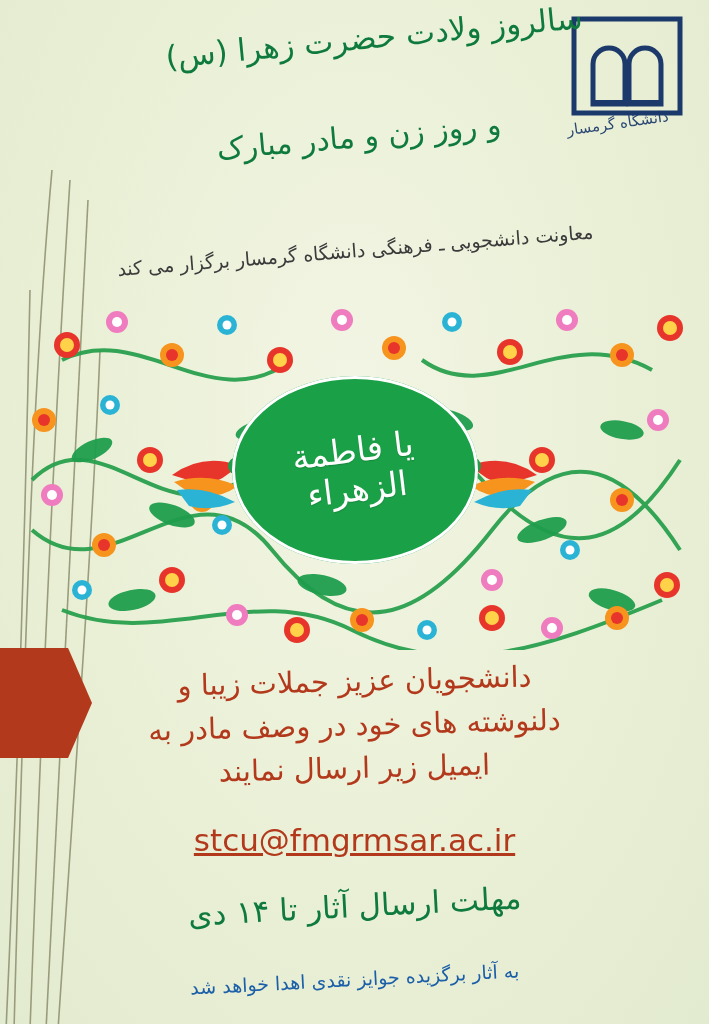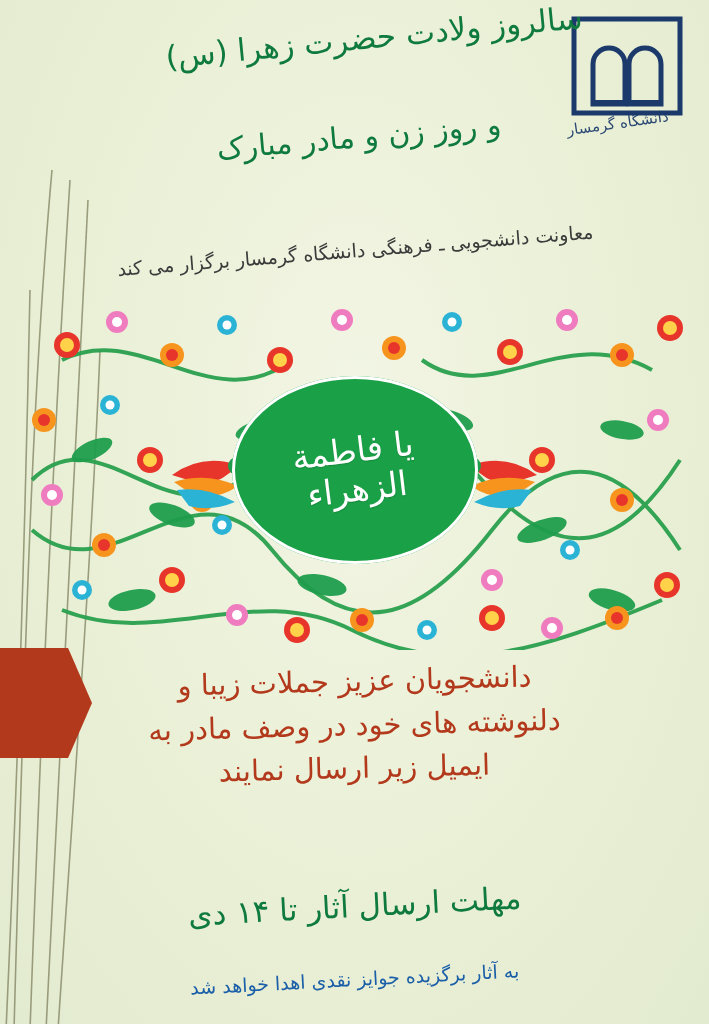--- a/index.html
+++ b/index.html
@@ -263,6 +263,9 @@
     <div>ایمیل زیر ارسال نمایند</div>
   </div>
 
+  <div class="email">
+    <a href="#">stcu@fmgrmsar.ac.ir</a>
+  </div>
 
   <div class="deadline">
     <span>مهلت ارسال آثار تا ۱۴ دی</span>

